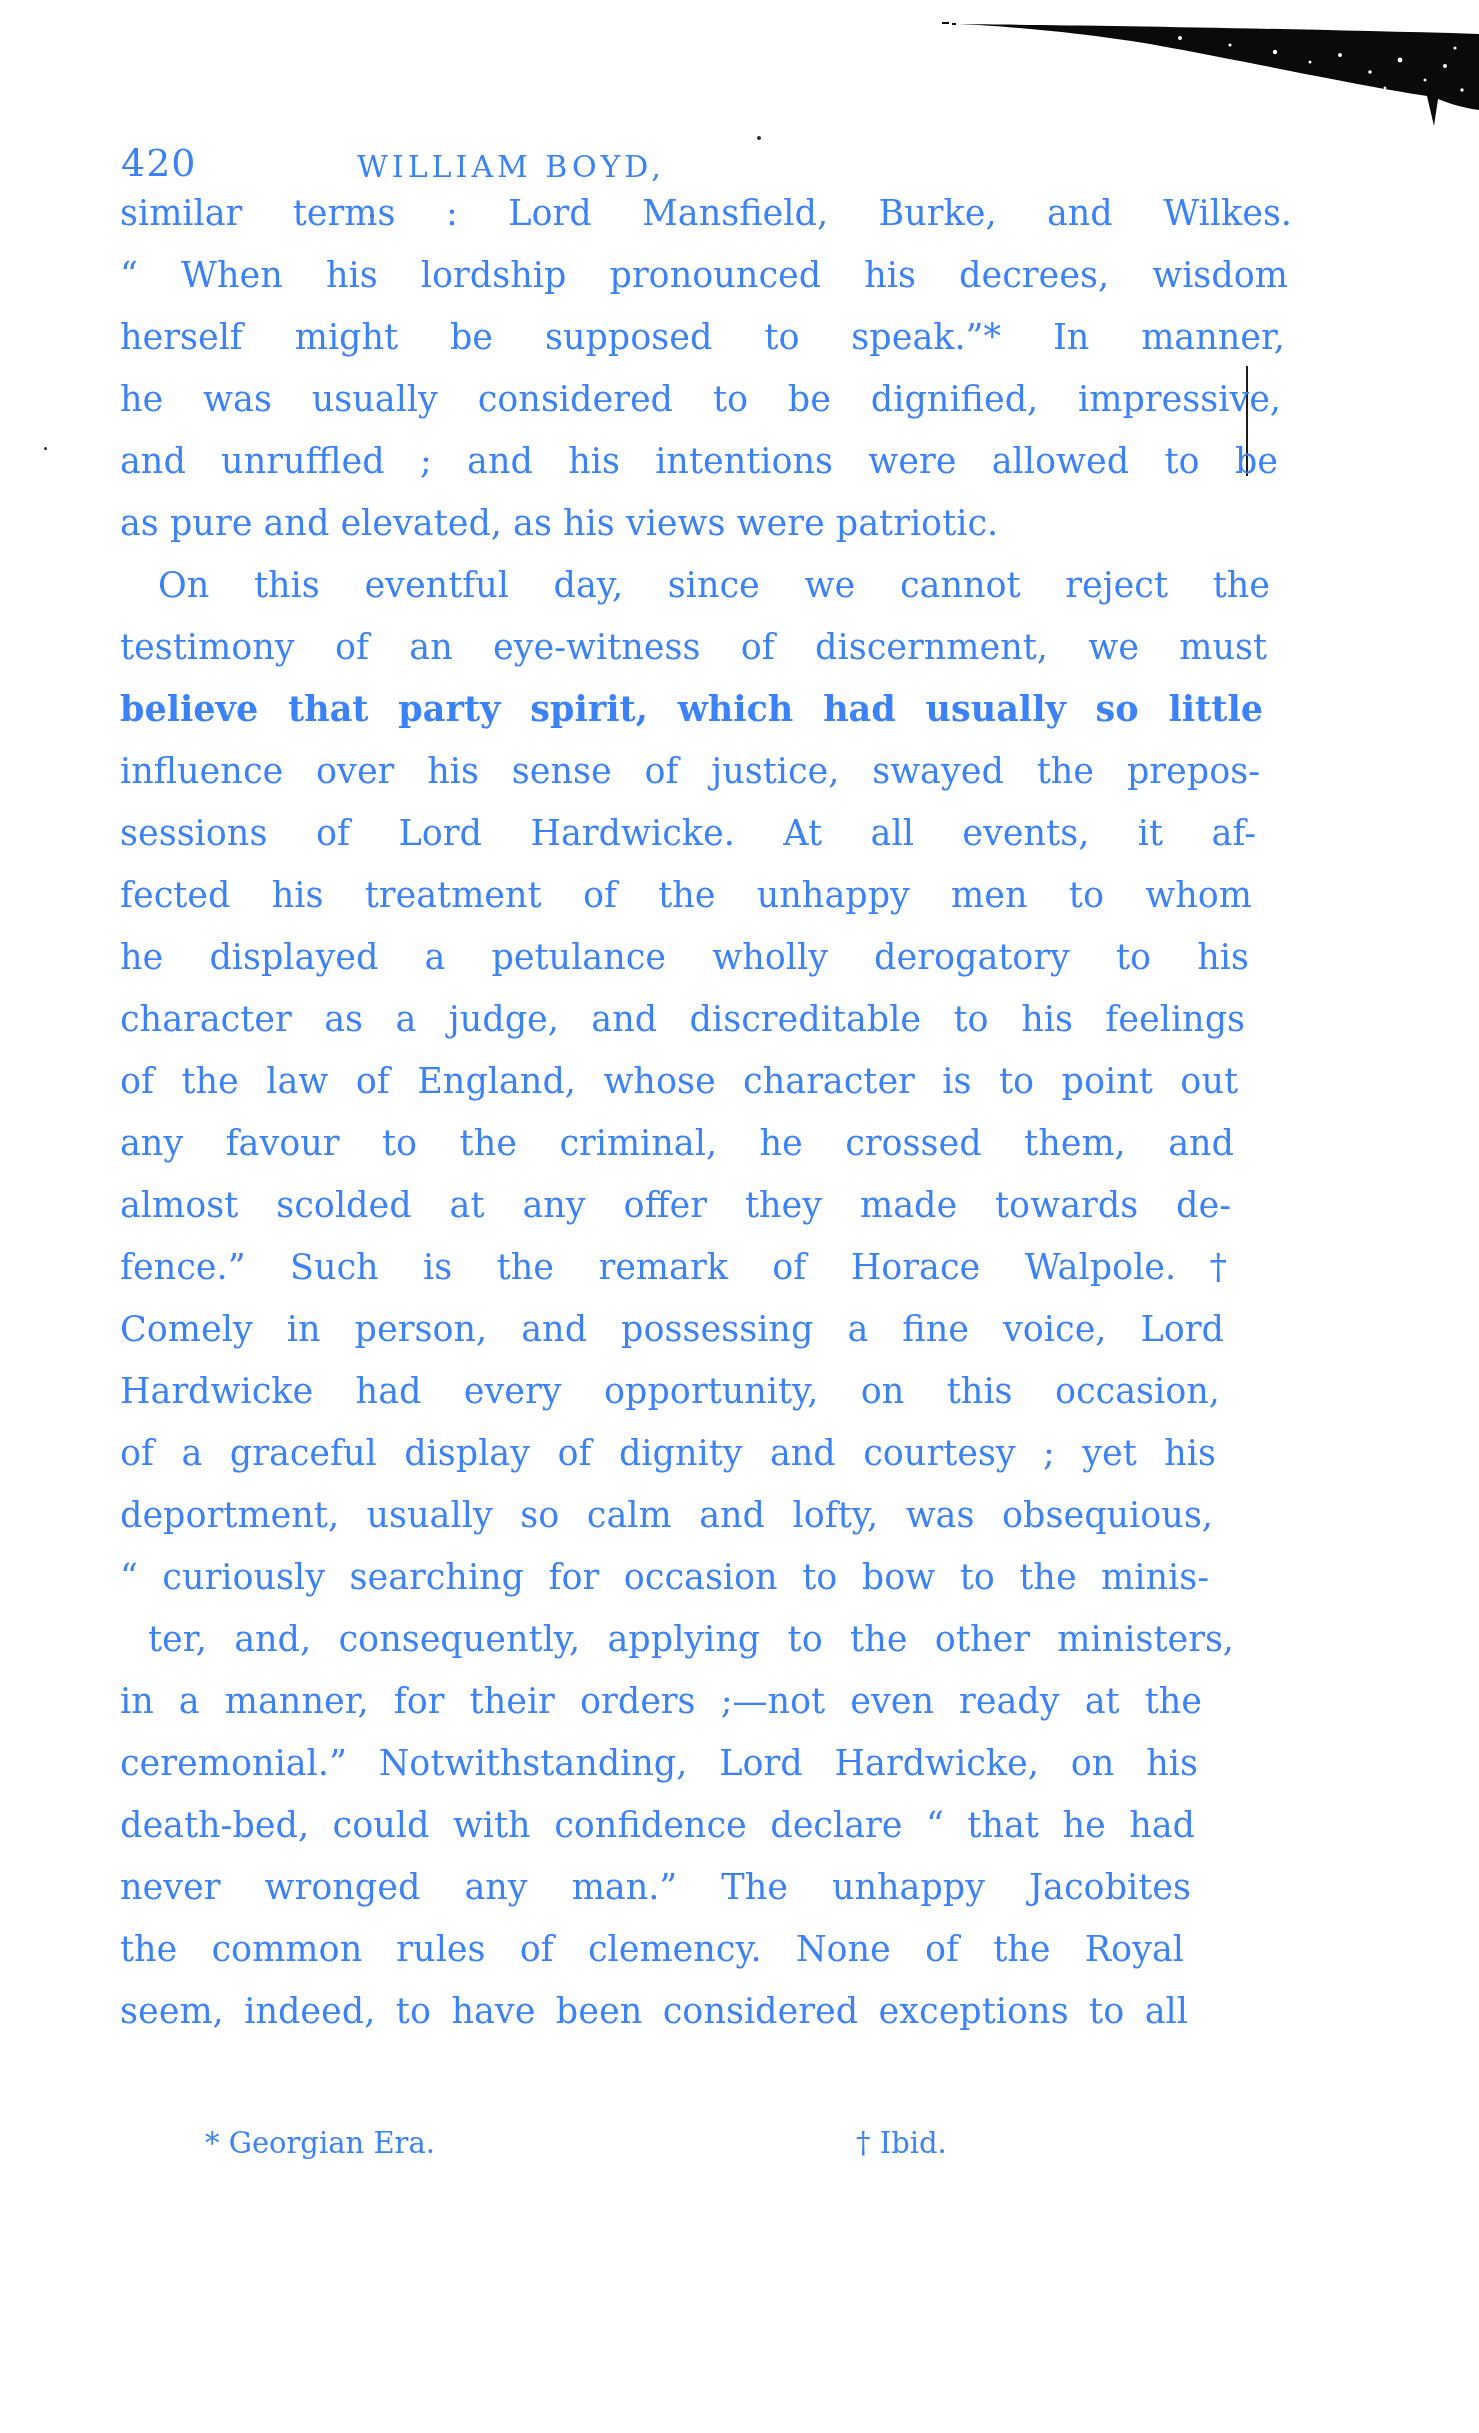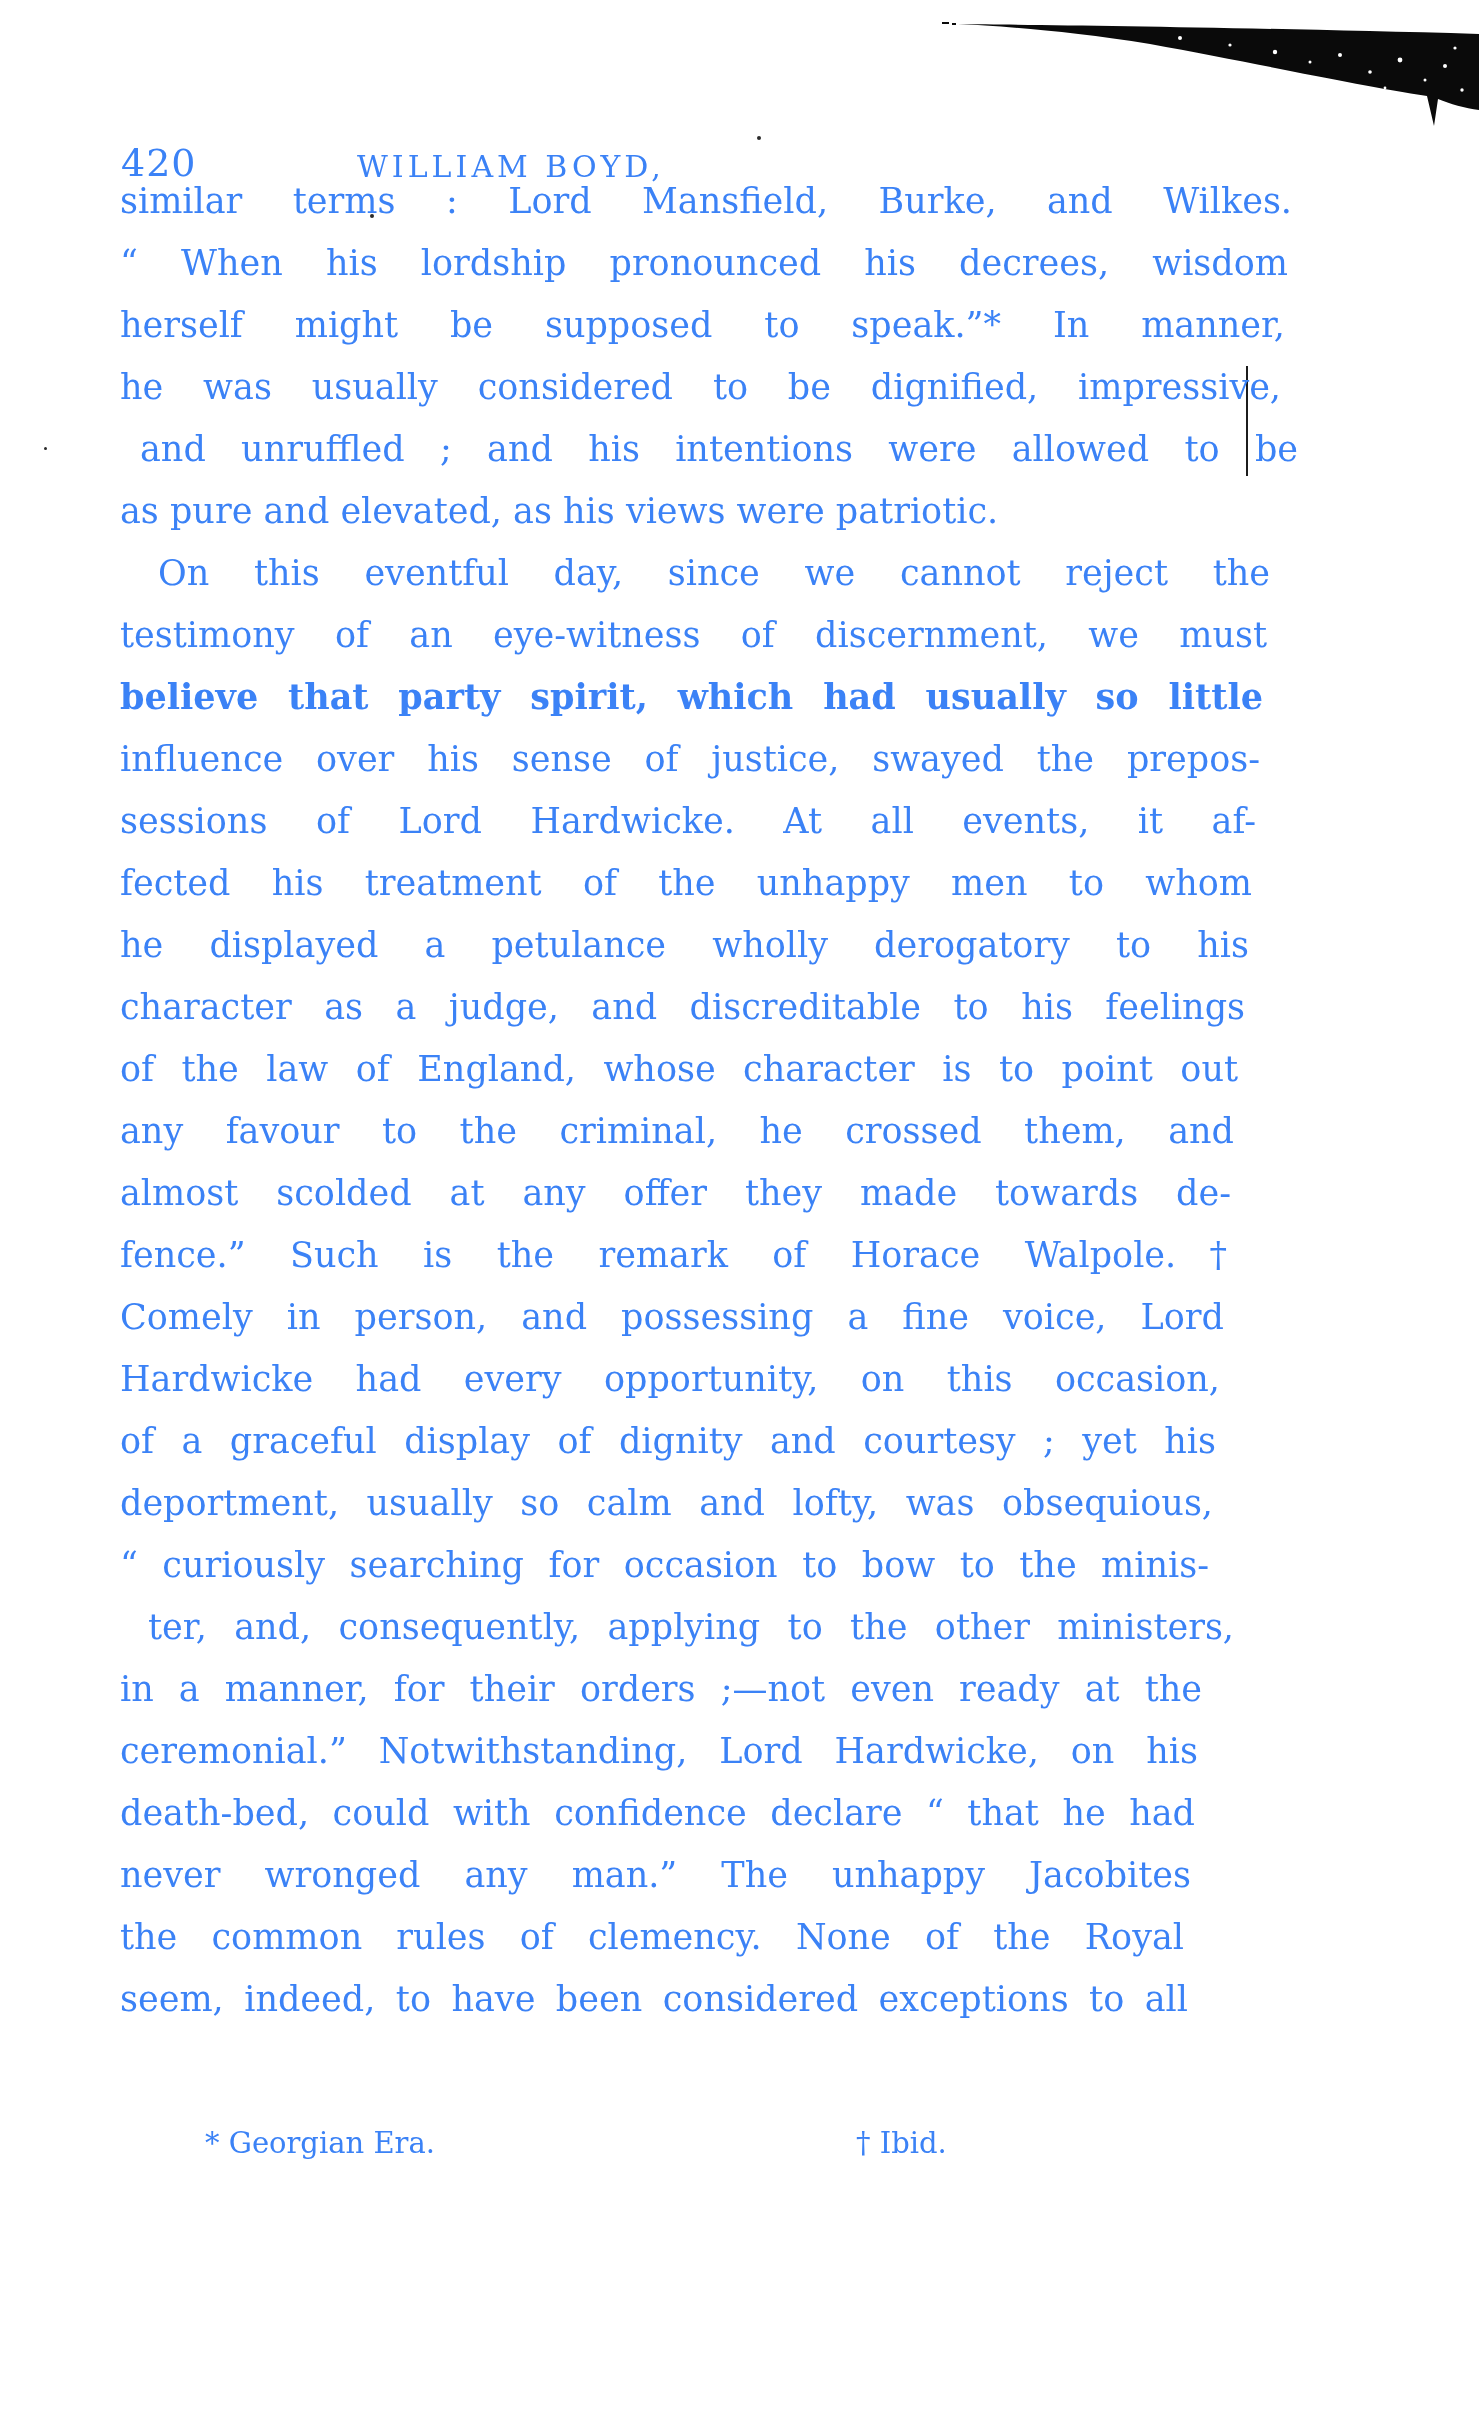--- a/index.html
+++ b/index.html
@@ -55,7 +55,7 @@
   .textblock {
     position: absolute;
     left: 120px;
-    top: 170px;
+    top: 182px;
   }
   .line {
     font-size: 35px;

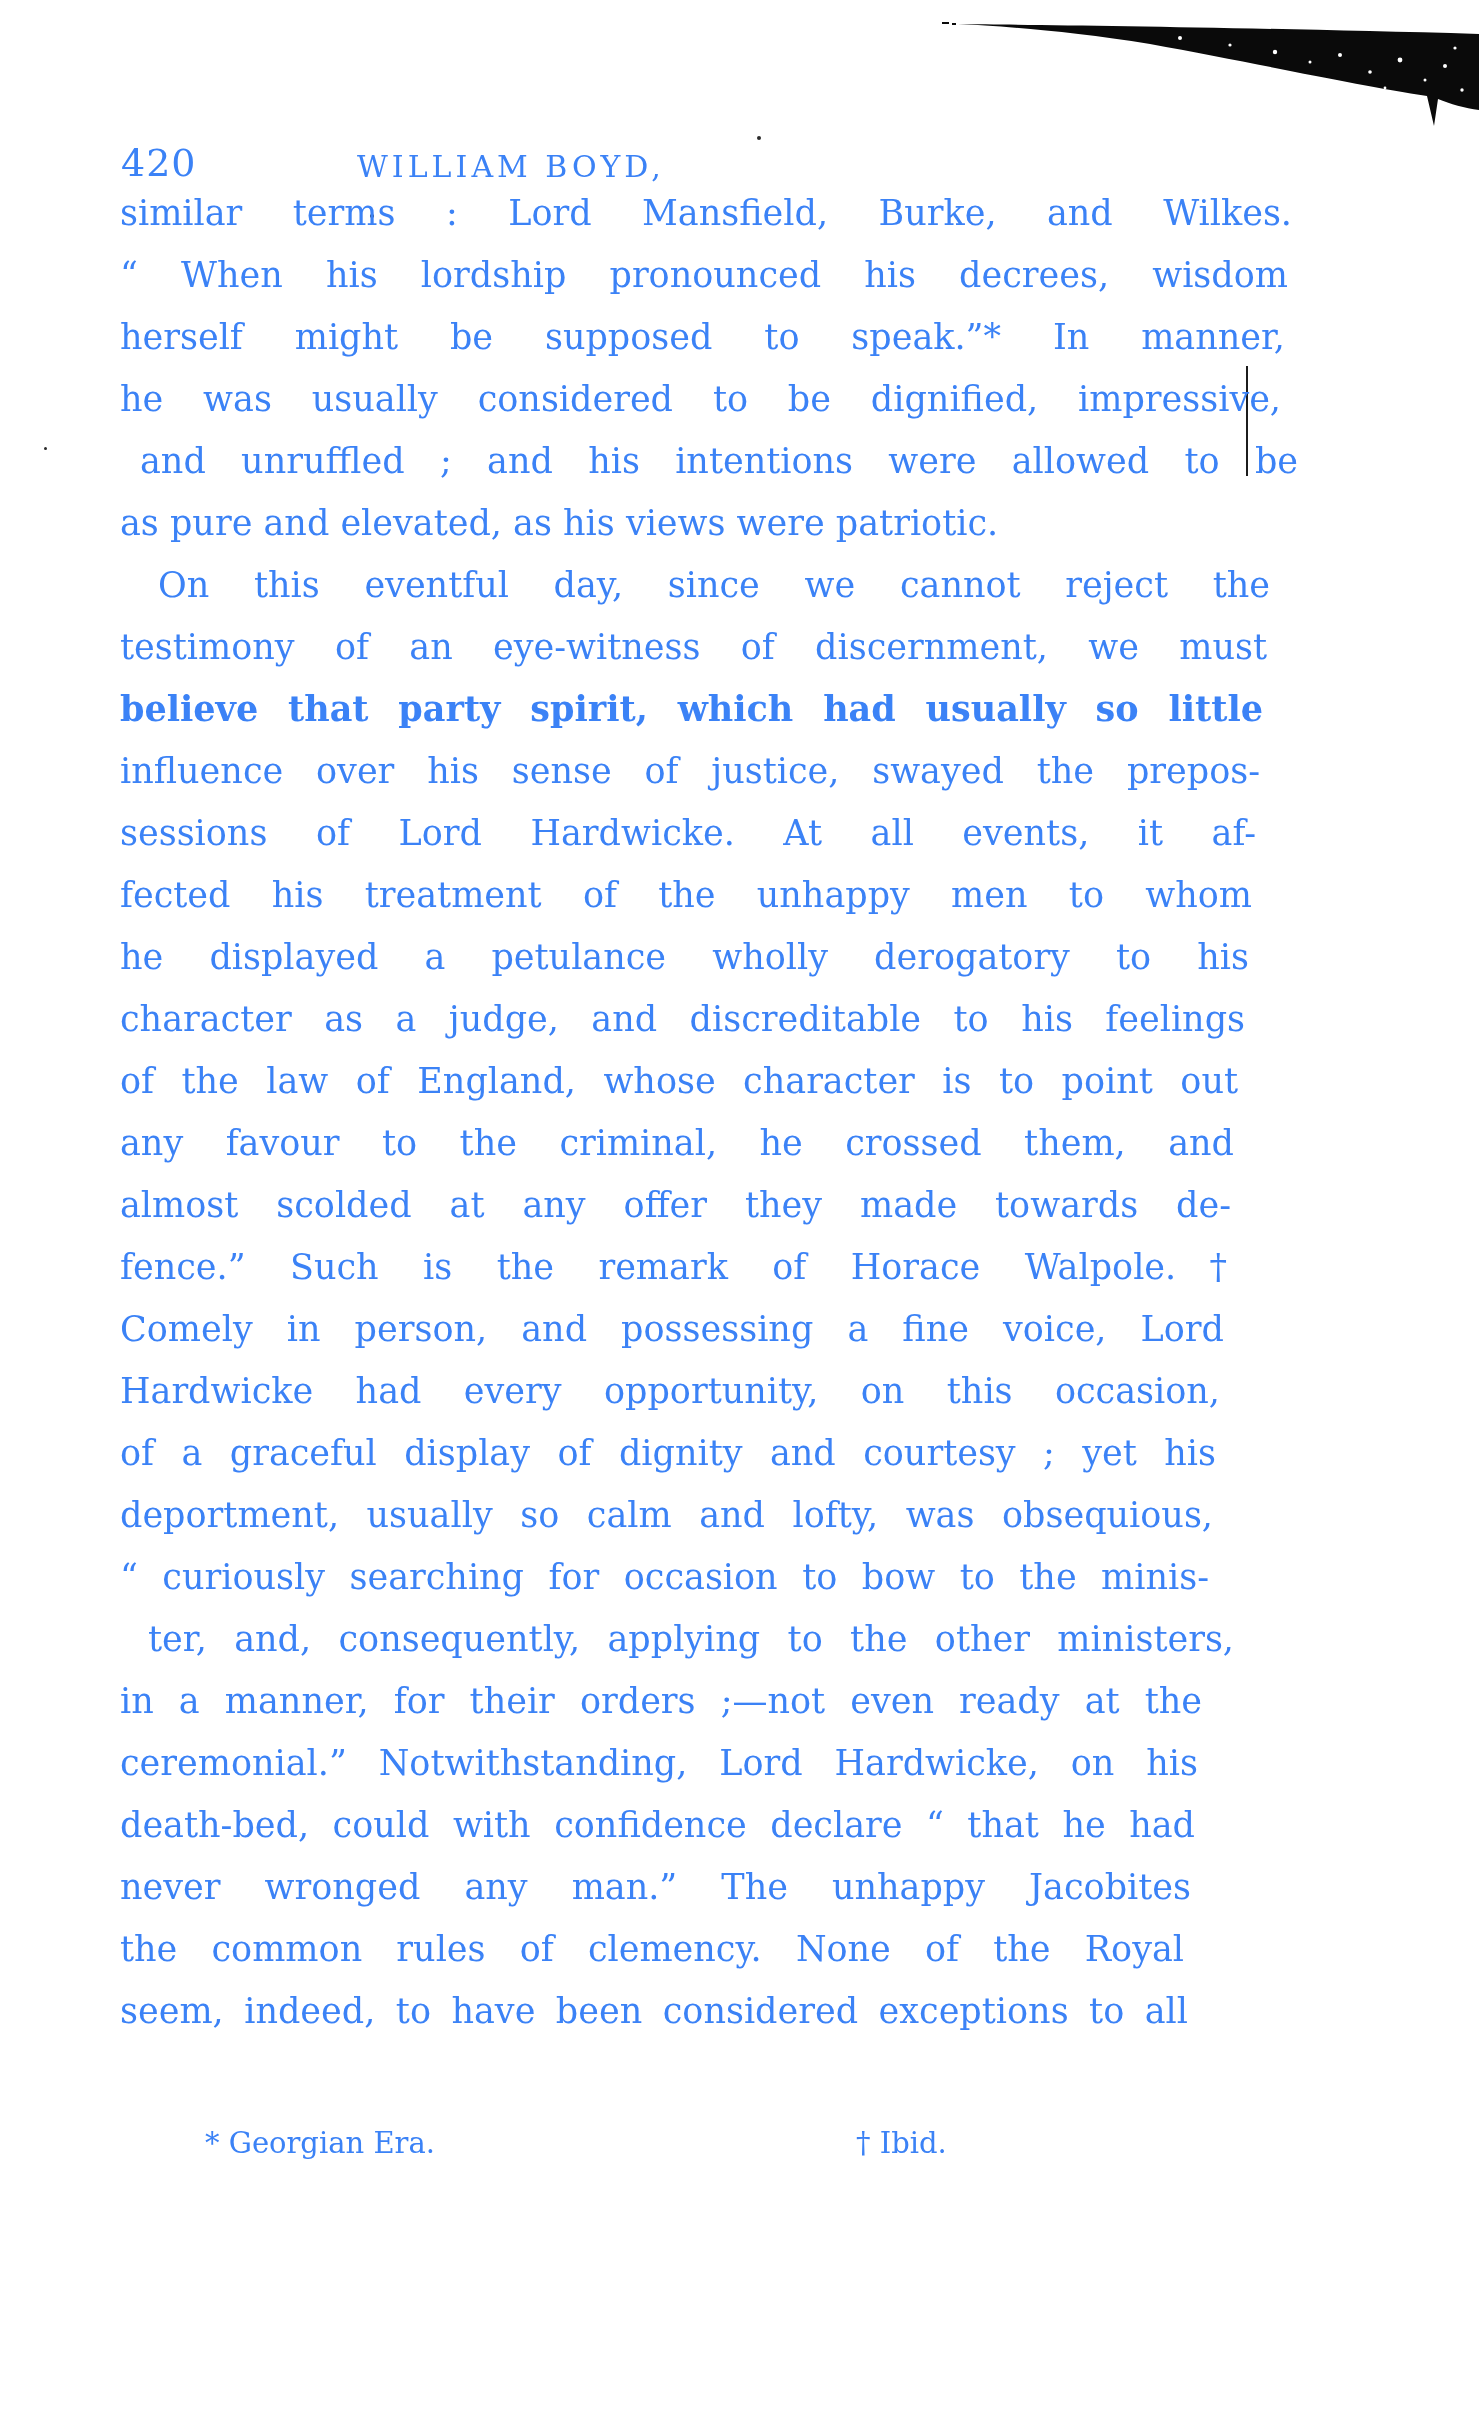--- a/index.html
+++ b/index.html
@@ -128,7 +128,7 @@
       <div class="line" style="width: 1168px;">“ When his lordship pronounced his decrees, wisdom</div>
       <div class="line" style="width: 1165px;">herself might be supposed to speak.”* In manner,</div>
       <div class="line" style="width: 1161px;">he was usually considered to be dignified, impressive,</div>
-      <div class="line" style="width: 1158px; margin-left: 20px;">and unruffled ; and his intentions were allowed to be</div>
+      <div class="line" style="width: 1158px;">and unruffled ; and his intentions were allowed to be</div>
       <div class="line noj" style="width: 1154px;">as pure and elevated, as his views were patriotic.</div>
       <div class="line indent" style="width: 1150px;">On this eventful day, since we cannot reject the</div>
       <div class="line" style="width: 1147px;">testimony of an eye-witness of discernment, we must</div>

